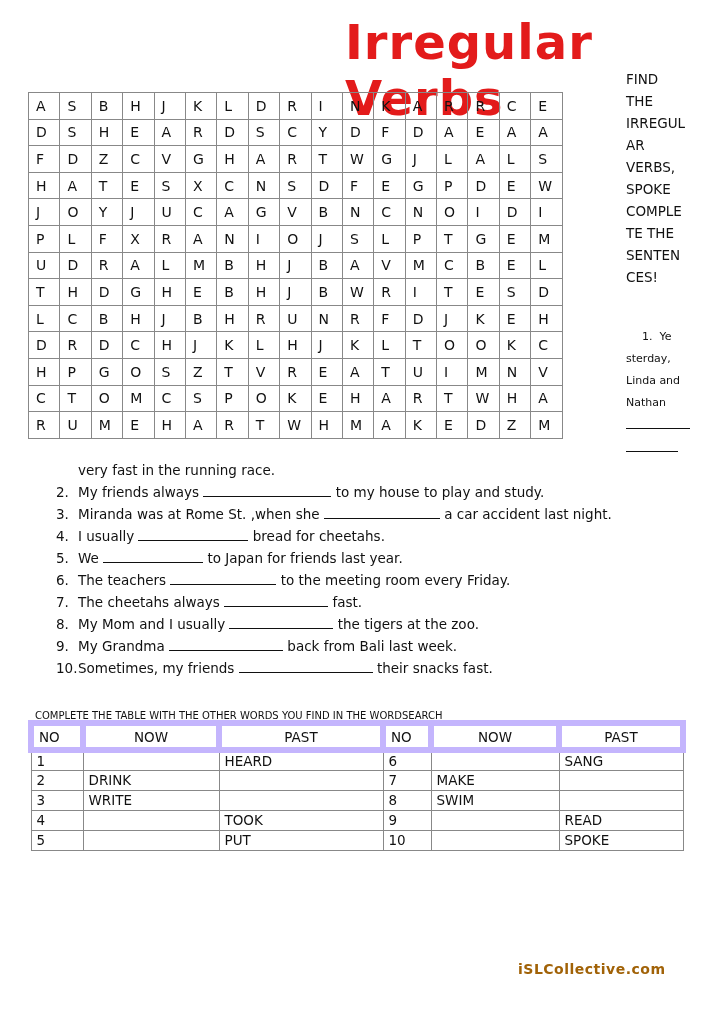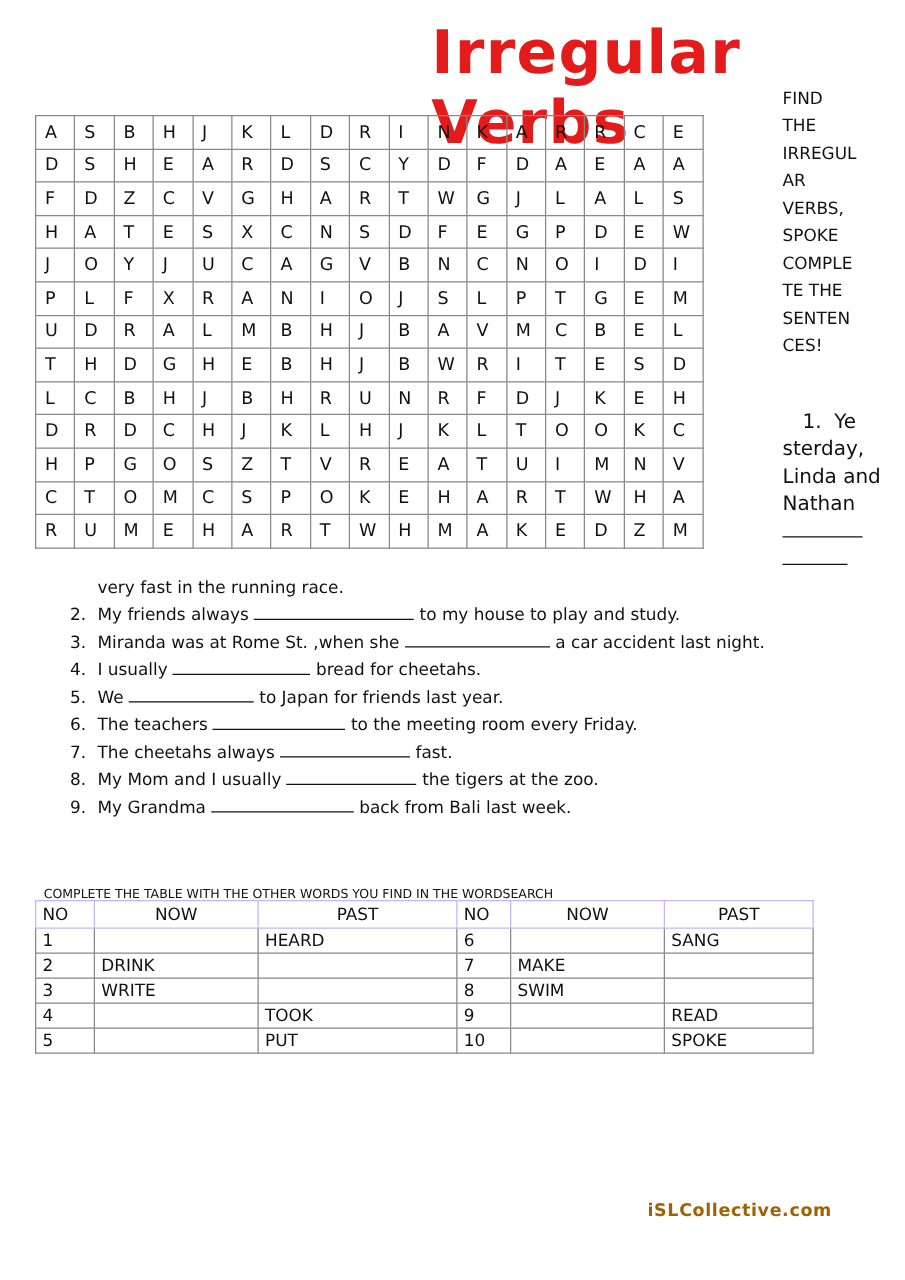--- a/index.html
+++ b/index.html
@@ -11,7 +11,7 @@
   .grid td { width:31.4px; height:26.6px; border:1px solid #888; text-align:left;
              padding:0 0 0 7px; font-size:14px; box-sizing:border-box; vertical-align:middle; }
   .side { position:absolute; left:626px; top:68px; width:96px; font-size:13.5px; line-height:22px; }
-  .side2 { position:absolute; left:626px; top:326px; width:92px; font-size:16px; line-height:22px; }
+  .side2 { position:absolute; left:626px; top:326px; width:92px; font-size:11px; line-height:22px; }
   .side2 .num { padding-left:16px; }
   .blank { display:inline-block; border-bottom:1px solid #111; height:14px; vertical-align:baseline; }
   .sentences { position:absolute; left:56px; top:459px; font-size:13.5px; line-height:22px; }

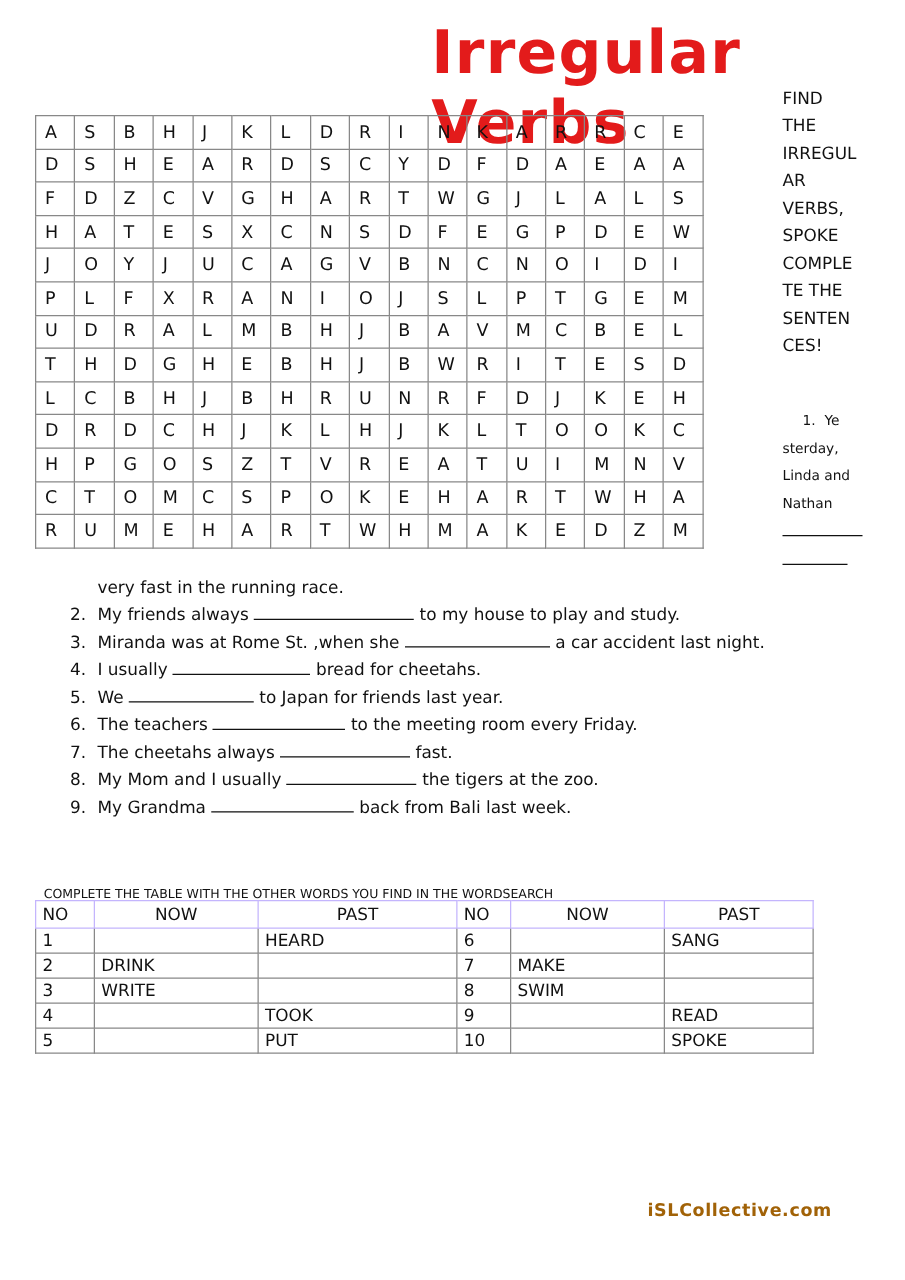--- a/index.html
+++ b/index.html
@@ -319,6 +319,7 @@
       <div class="line"><span class="n">7.</span><span>The cheetahs always </span><span class="blank" style="width: 104px;"></span><span> fast.</span></div>
       <div class="line"><span class="n">8.</span><span>My Mom and I usually </span><span class="blank" style="width: 104px;"></span><span> the tigers at the zoo.</span></div>
       <div class="line"><span class="n">9.</span><span>My Grandma </span><span class="blank" style="width: 114px;"></span><span> back from Bali last week.</span></div>
+      <div class="line"><span class="n">10.</span><span>Sometimes, my friends </span><span class="blank" style="width: 134px;"></span><span> their snacks fast.</span></div>
     </div>
 </div>
 

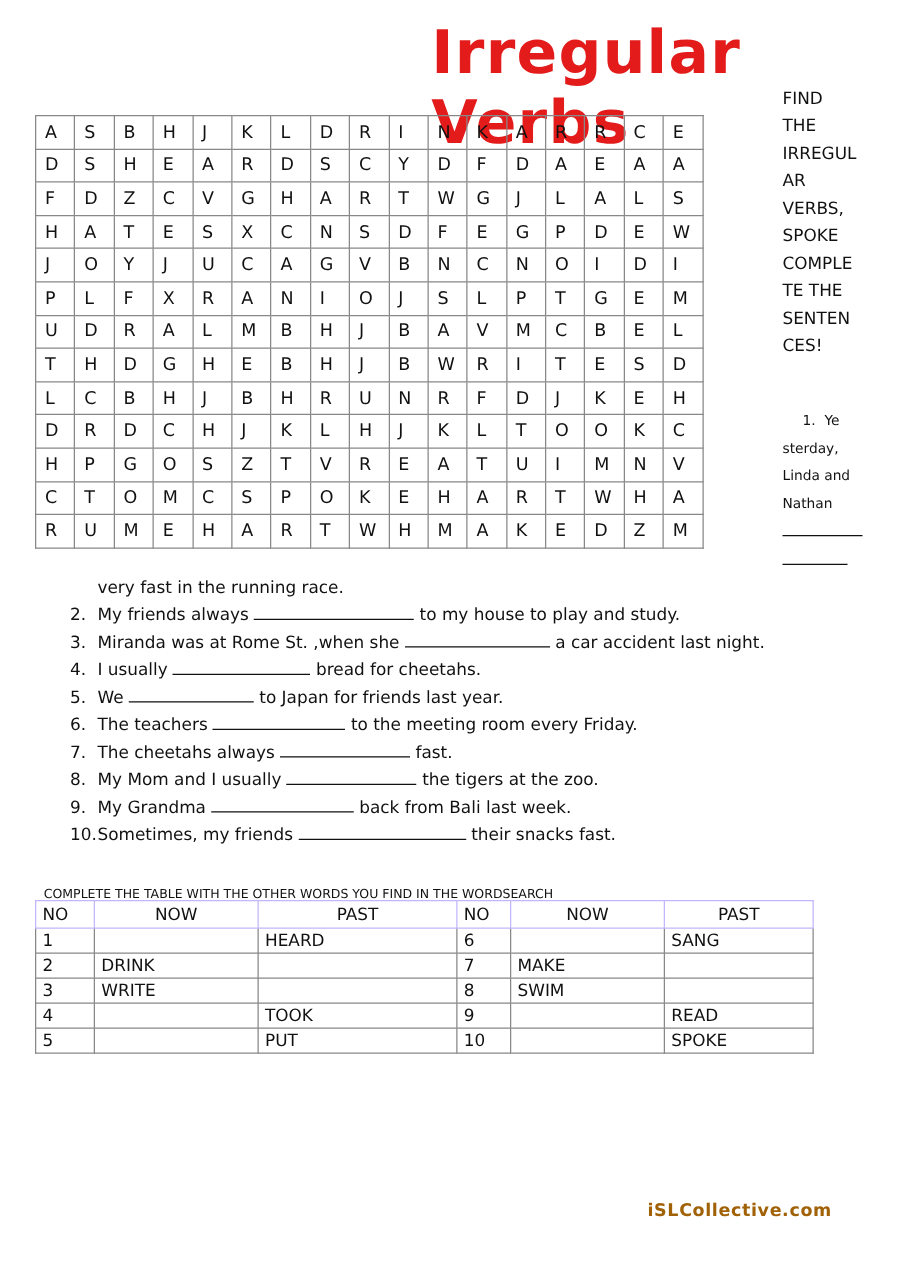--- a/index.html
+++ b/index.html
@@ -20,7 +20,7 @@
   .instruction { position:absolute; left:35px; top:710px; font-size:10px; }
   .tbl { position:absolute; left:28px; top:720px; border-collapse:collapse; font-size:13.5px; }
   .tbl td { border:1px solid #888; height:20px; padding:0 5px; box-sizing:border-box; }
-  .tbl th { border:1px solid #c4b5fd; height:21px; font-weight:normal; padding:0 5px; }
+  .tbl th { border:6px solid #c4b5fd; height:21px; font-weight:normal; padding:0 5px; }
   .c-no { width:36px; } .c-now { width:120px; } .c-past { width:148px; }
   .c-no2 { width:32px; } .c-now2 { width:112px; } .c-past2 { width:108px; }
   .tbl th.c-no, .tbl th.c-no2 { text-align:left; }

